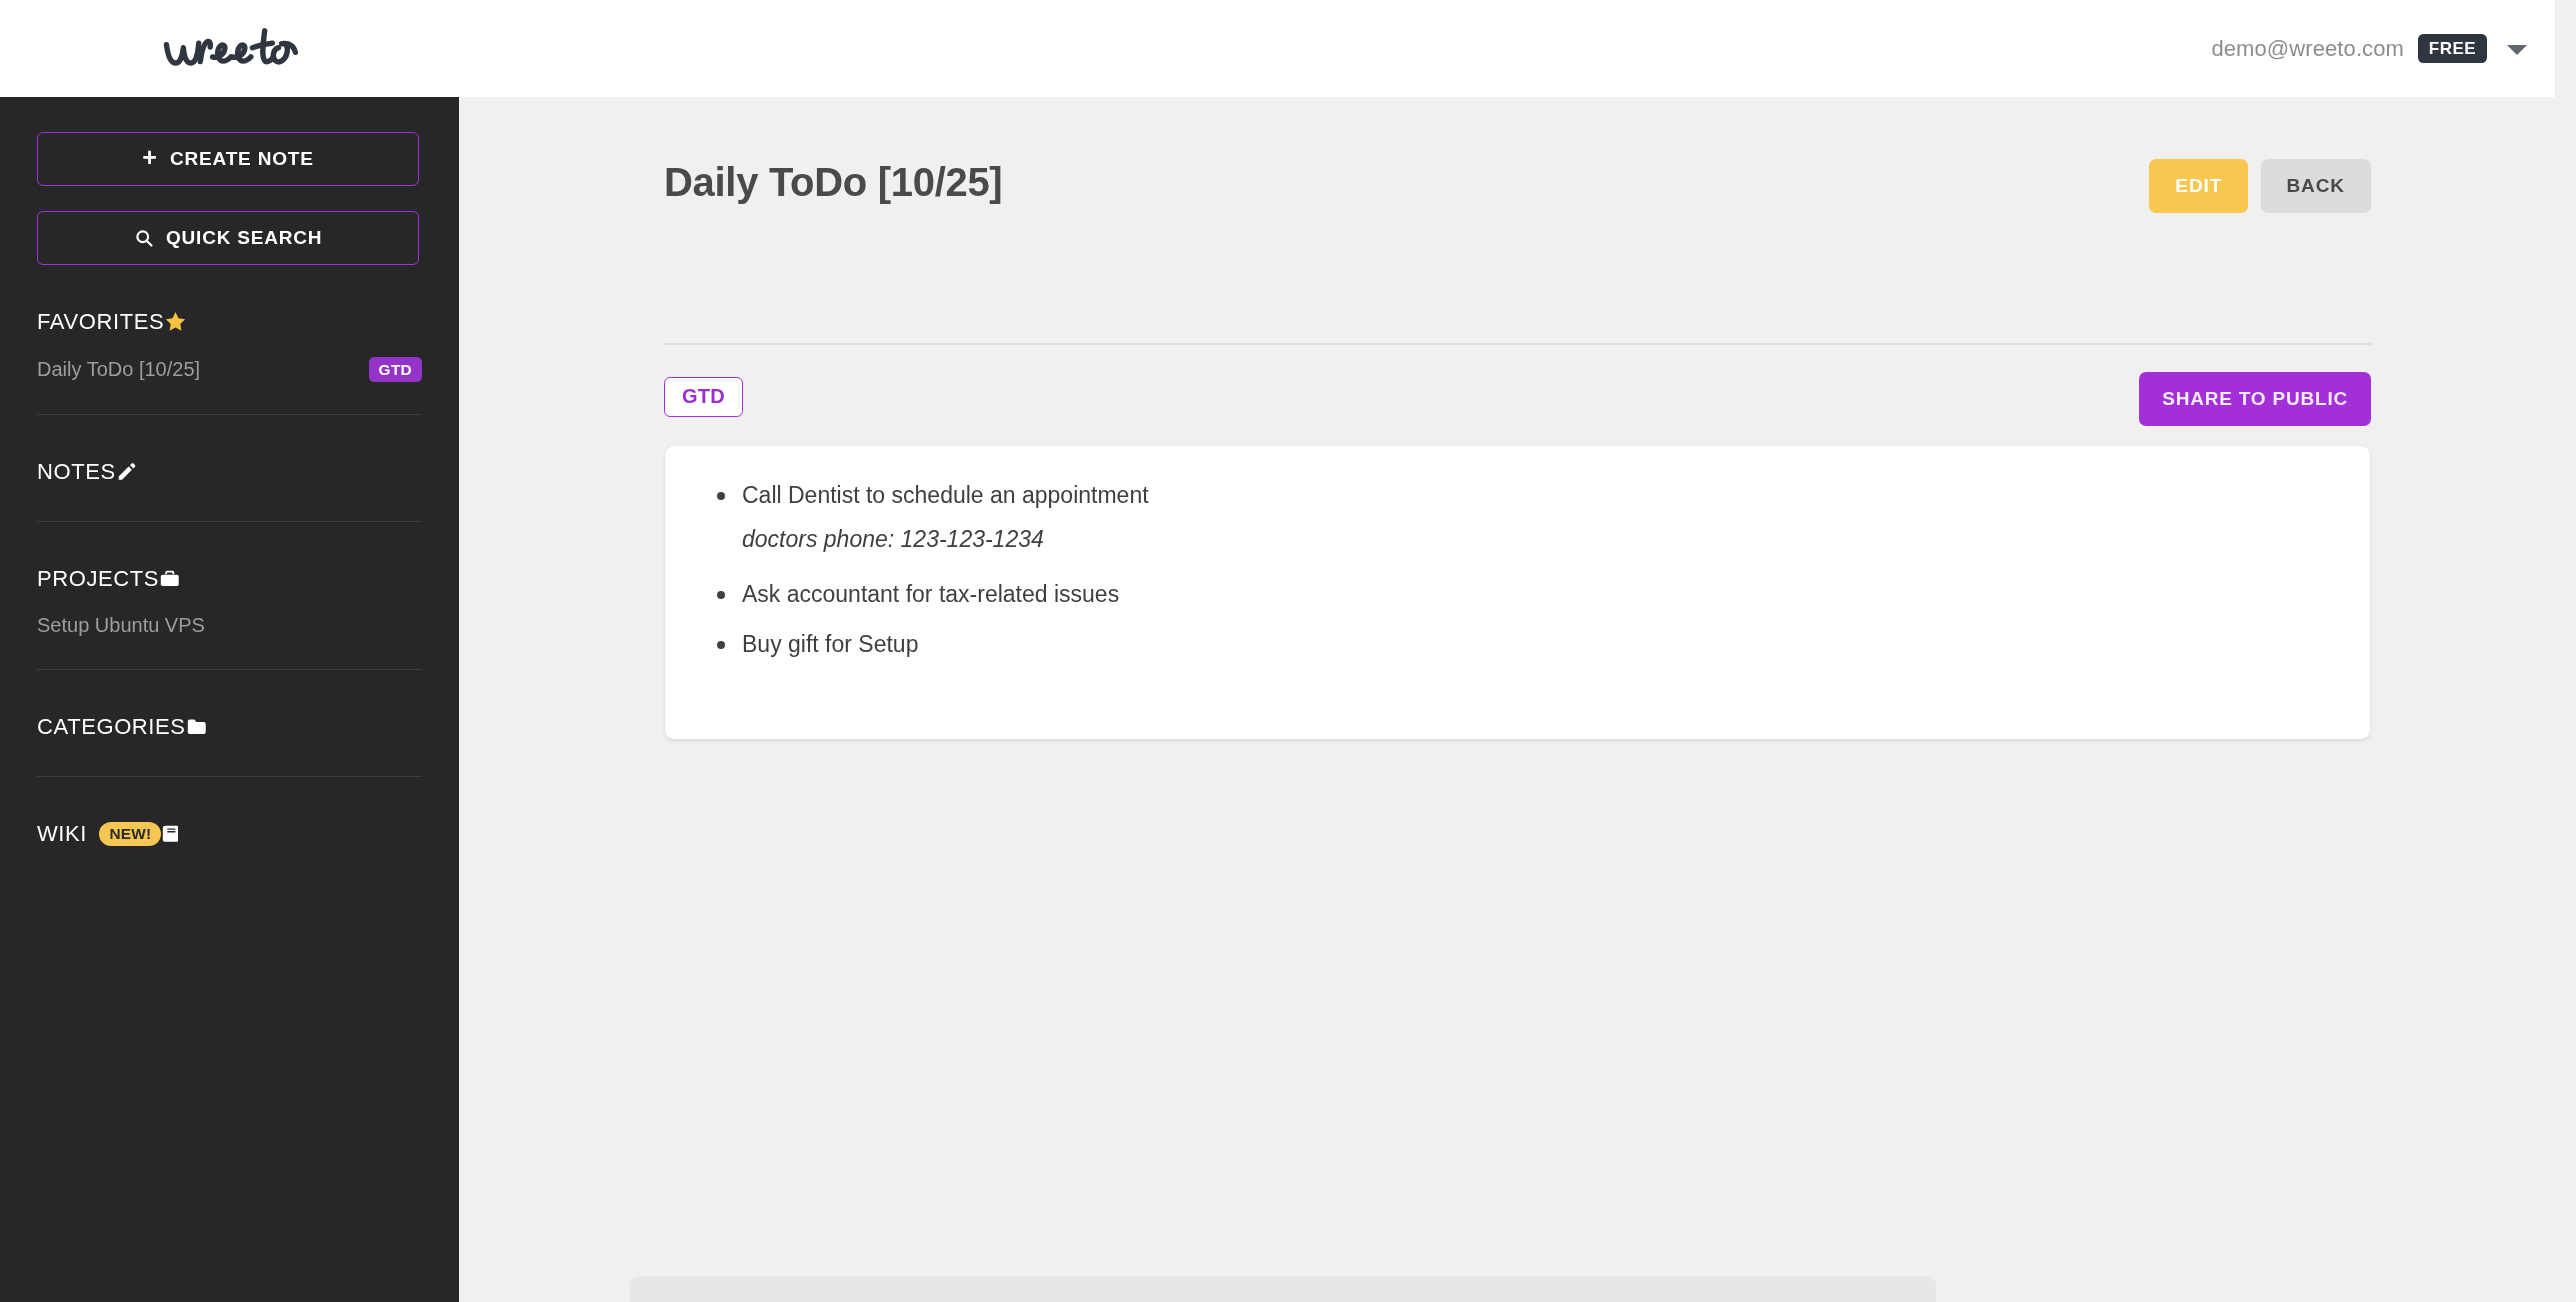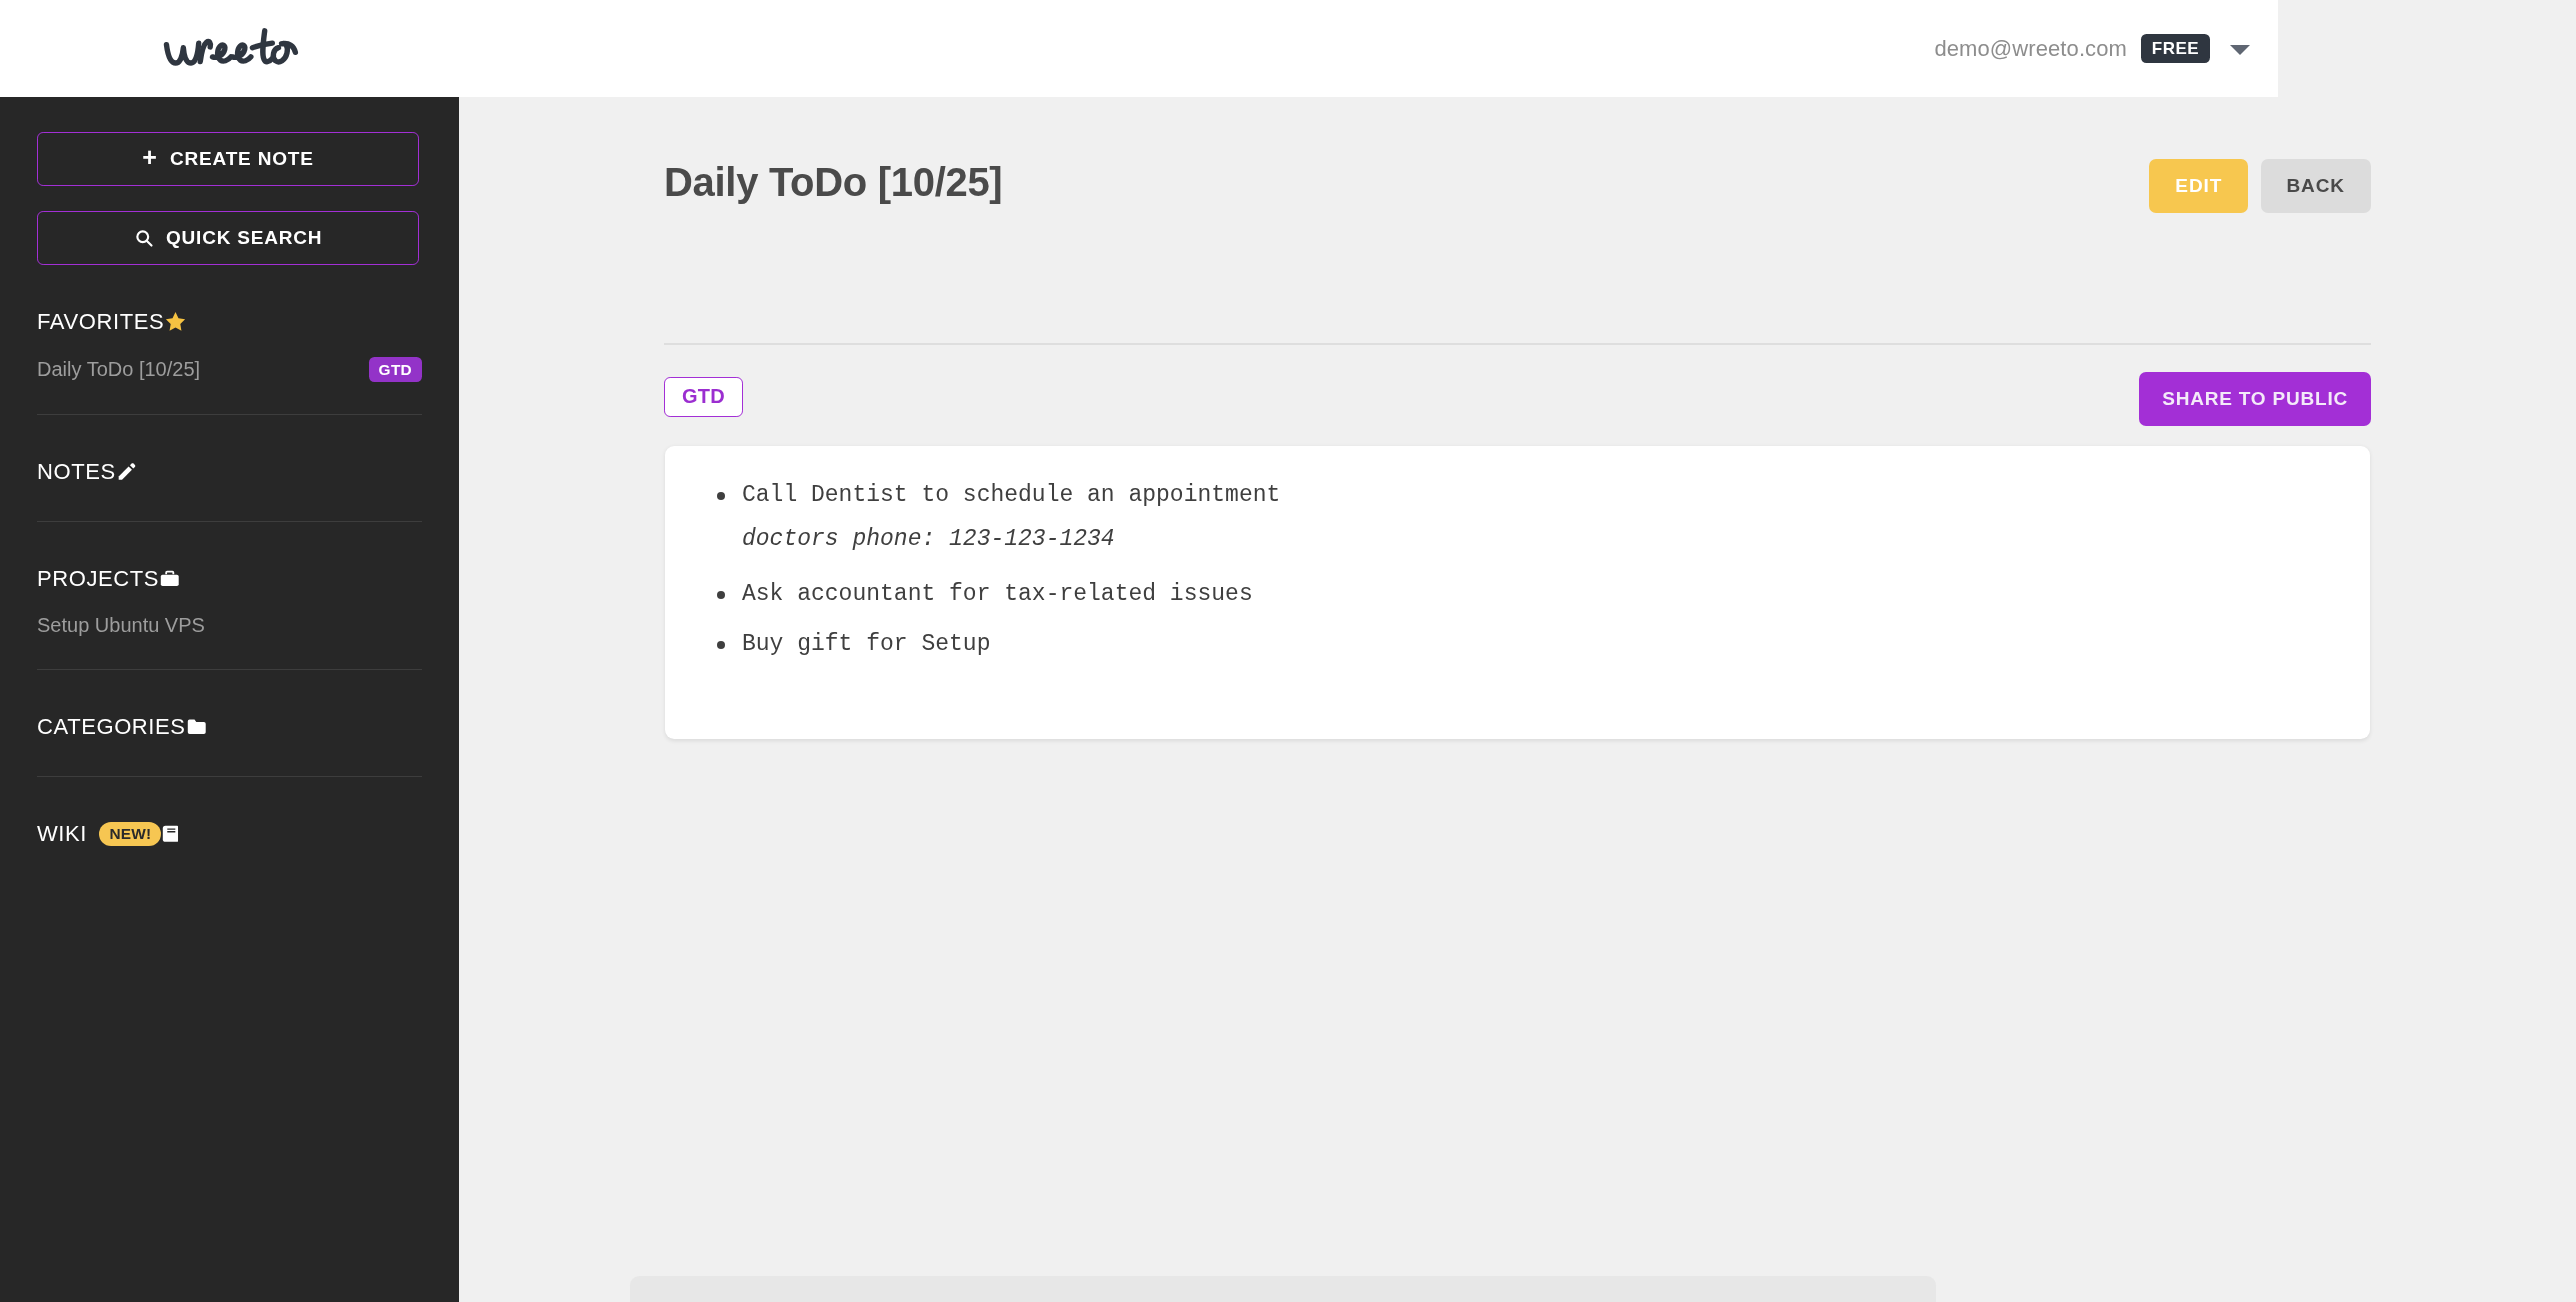--- a/index.html
+++ b/index.html
@@ -15,7 +15,7 @@
   .topbar {
     position: absolute;
     top: 0; left: 0;
-    width: 2278px;
+    width: 2555px;
     height: 97px;
     background: #ffffff;
     display: flex;

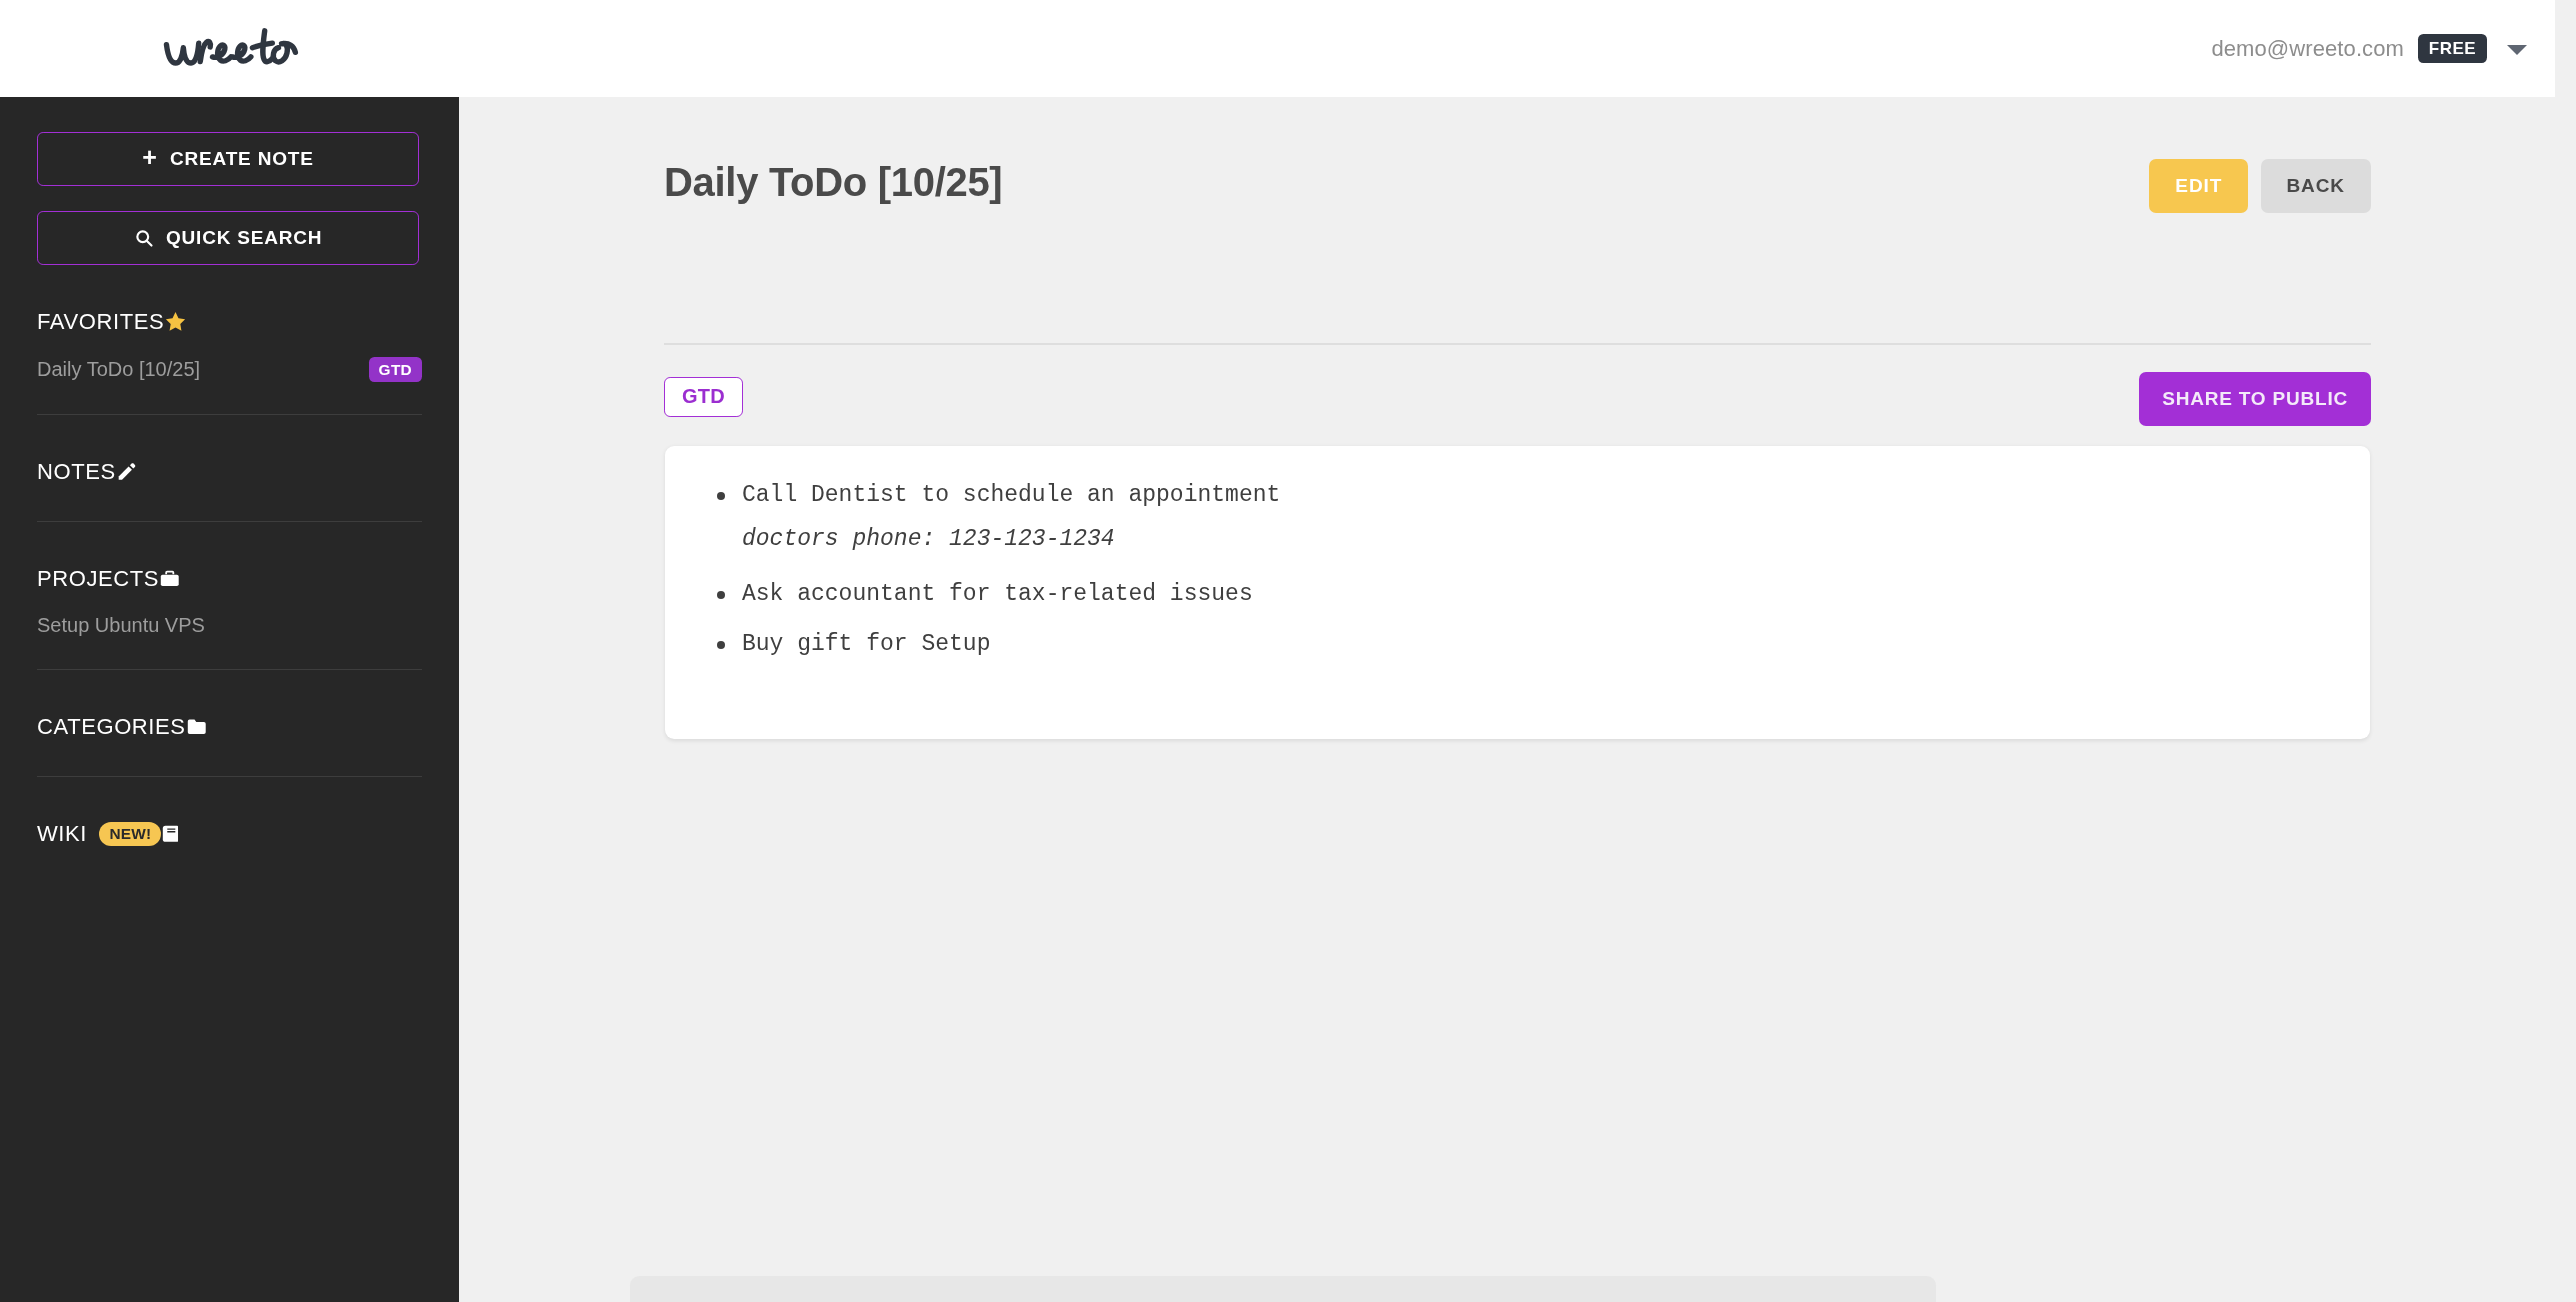--- a/index.html
+++ b/index.html
@@ -439,7 +439,7 @@
     <button class="btn-share">SHARE TO PUBLIC</button>
   </div>
 
-  <div class="note-card" style="top:349px;font-family:Liberation Mono, monospace;">
+  <div class="note-card" style="top:349px;">
     <ul class="note-list">
       <li>Call Dentist to schedule an appointment</li>
       <div class="note-sub">doctors phone: 123-123-1234</div>

